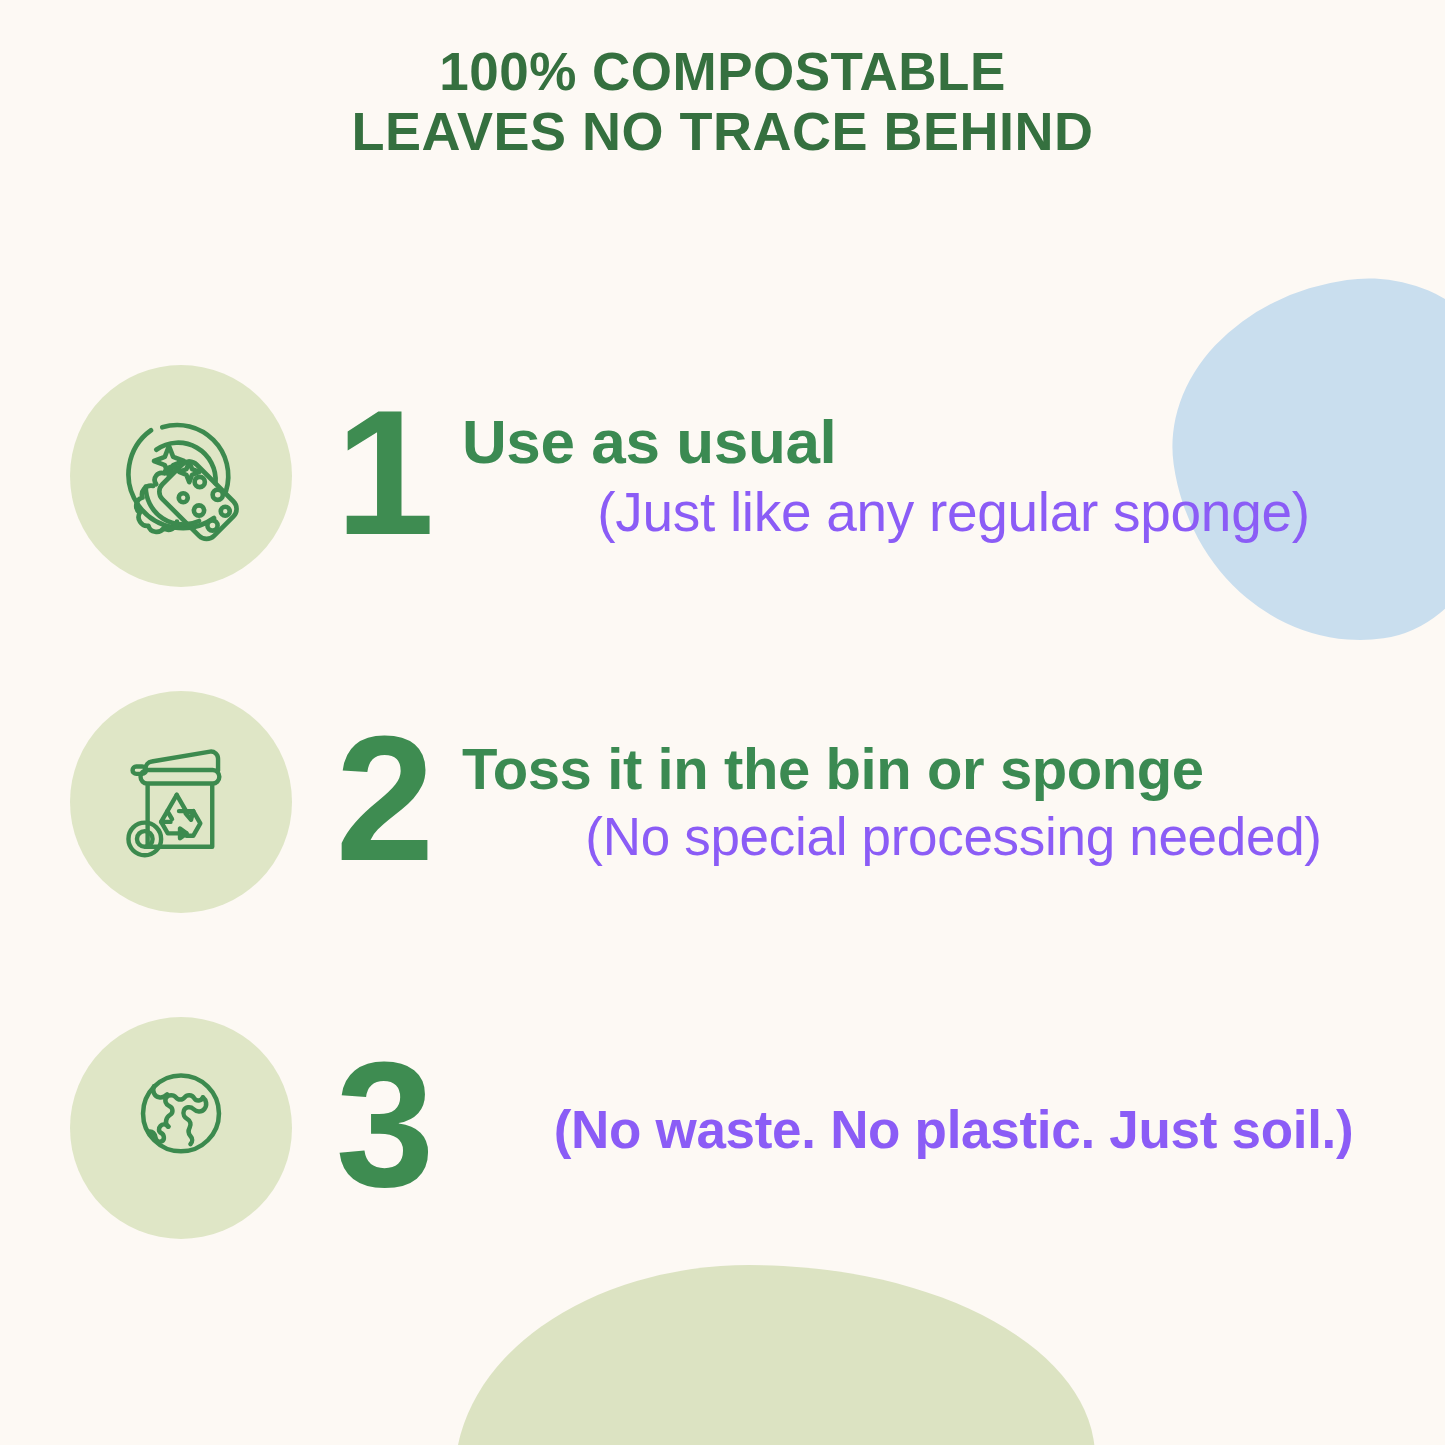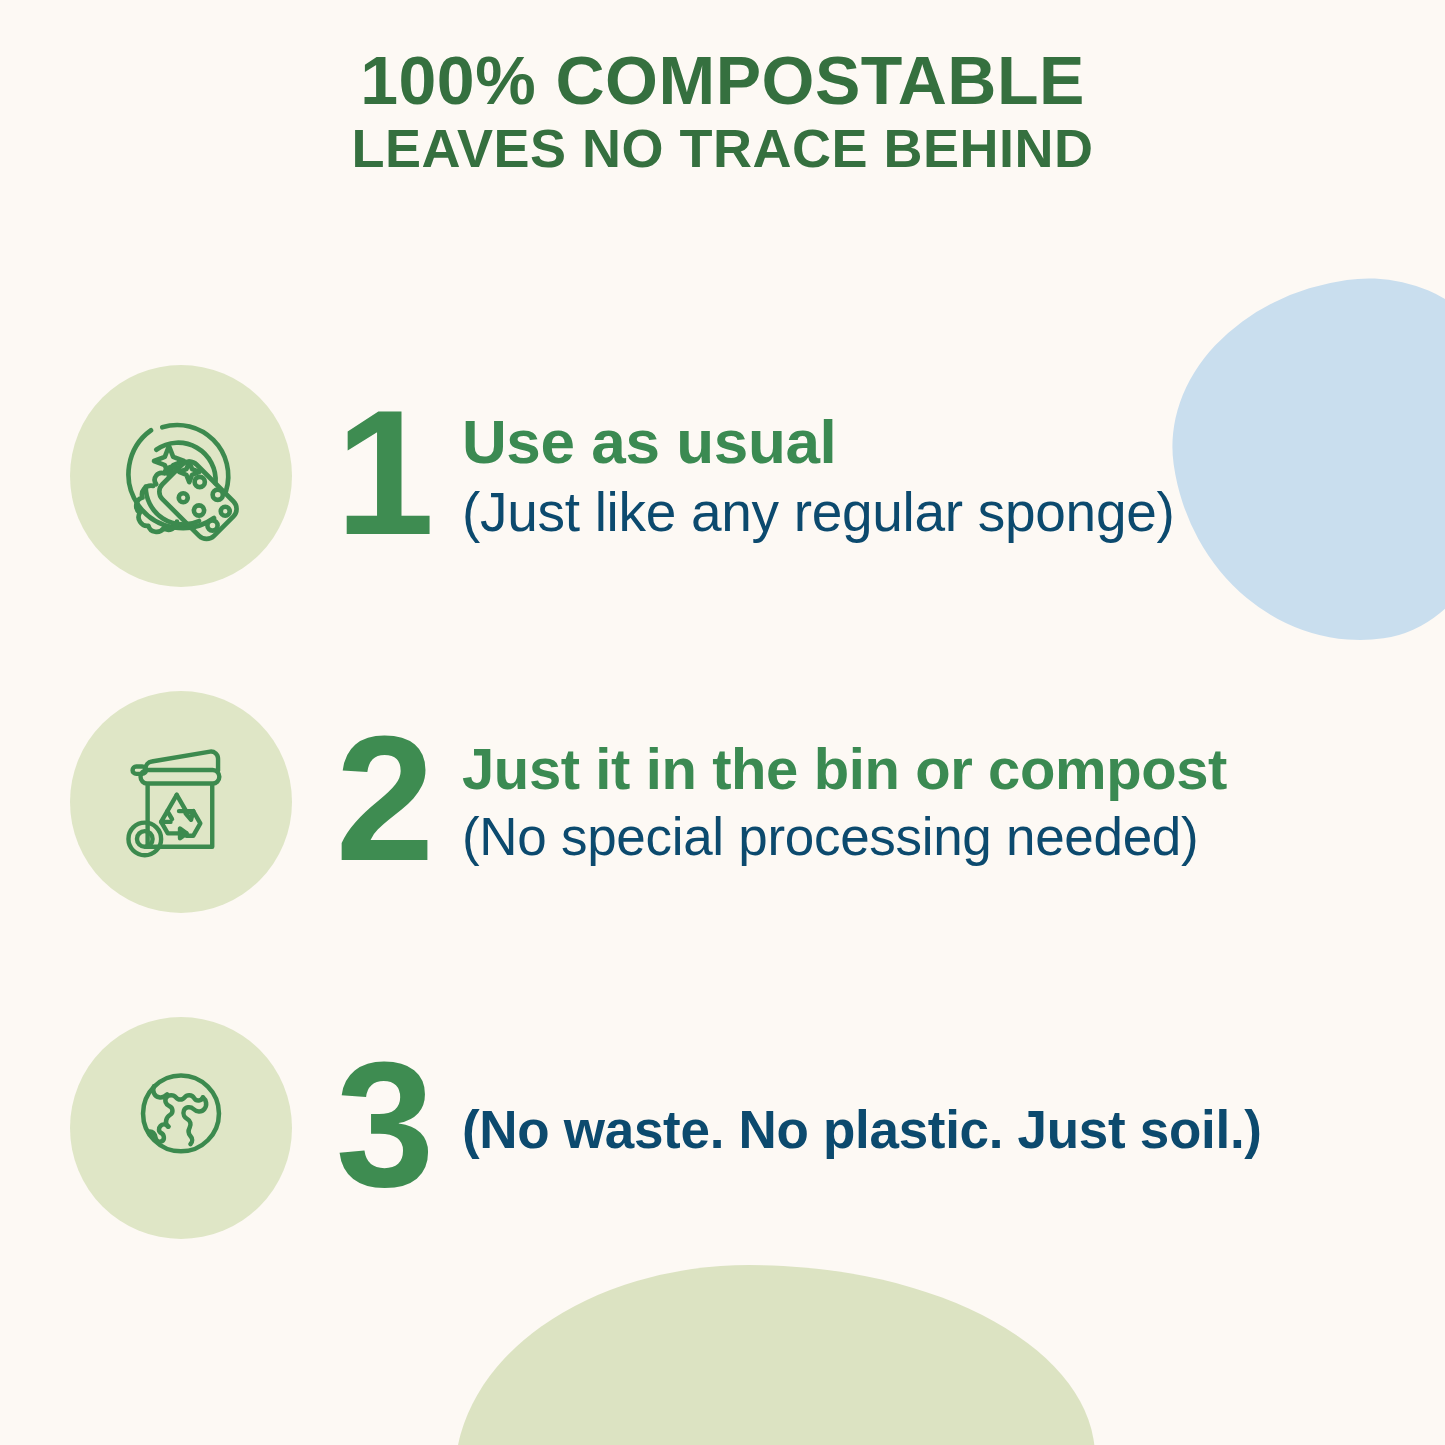--- a/index.html
+++ b/index.html
@@ -50,7 +50,7 @@
     transform:scaleX(1.0);
     white-space:nowrap;
   }
-  .title-line.l1{font-size:68px;}
+  .title-line.l1{font-size:53px;}
   .title-line.l2{font-size:54px;}
 
   

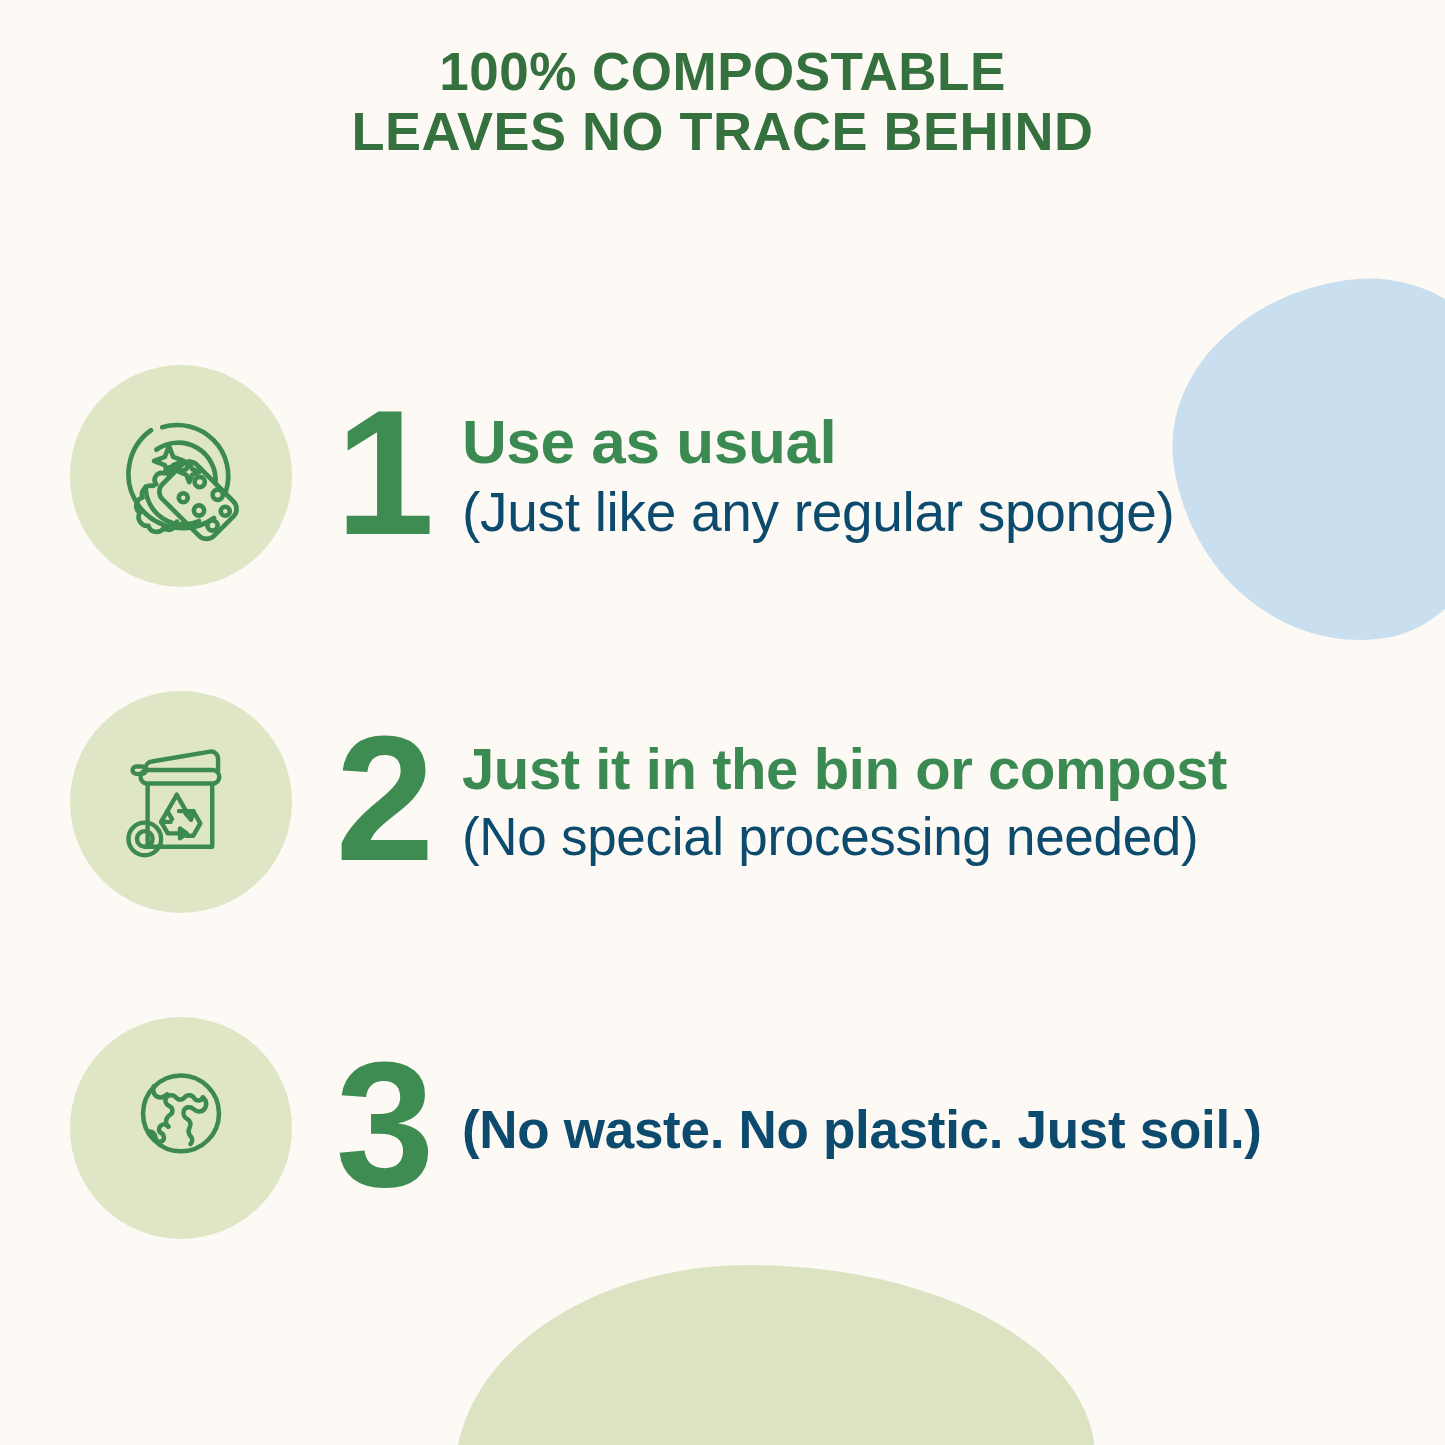--- a/index.html
+++ b/index.html
@@ -101,13 +101,14 @@
     white-space:nowrap;
   }
   .sub{
-    color:#0c4a6e;
+    color:#8b5cf6;
     font-size:55px;
     font-weight:400;
     line-height:1.16;
     letter-spacing:-0.3px;
     margin-top:4px;
     white-space:nowrap;
+    text-align:center;
   }
   .step-2 .head{font-size:58px;}
   .step-2 .sub{font-size:53px;}

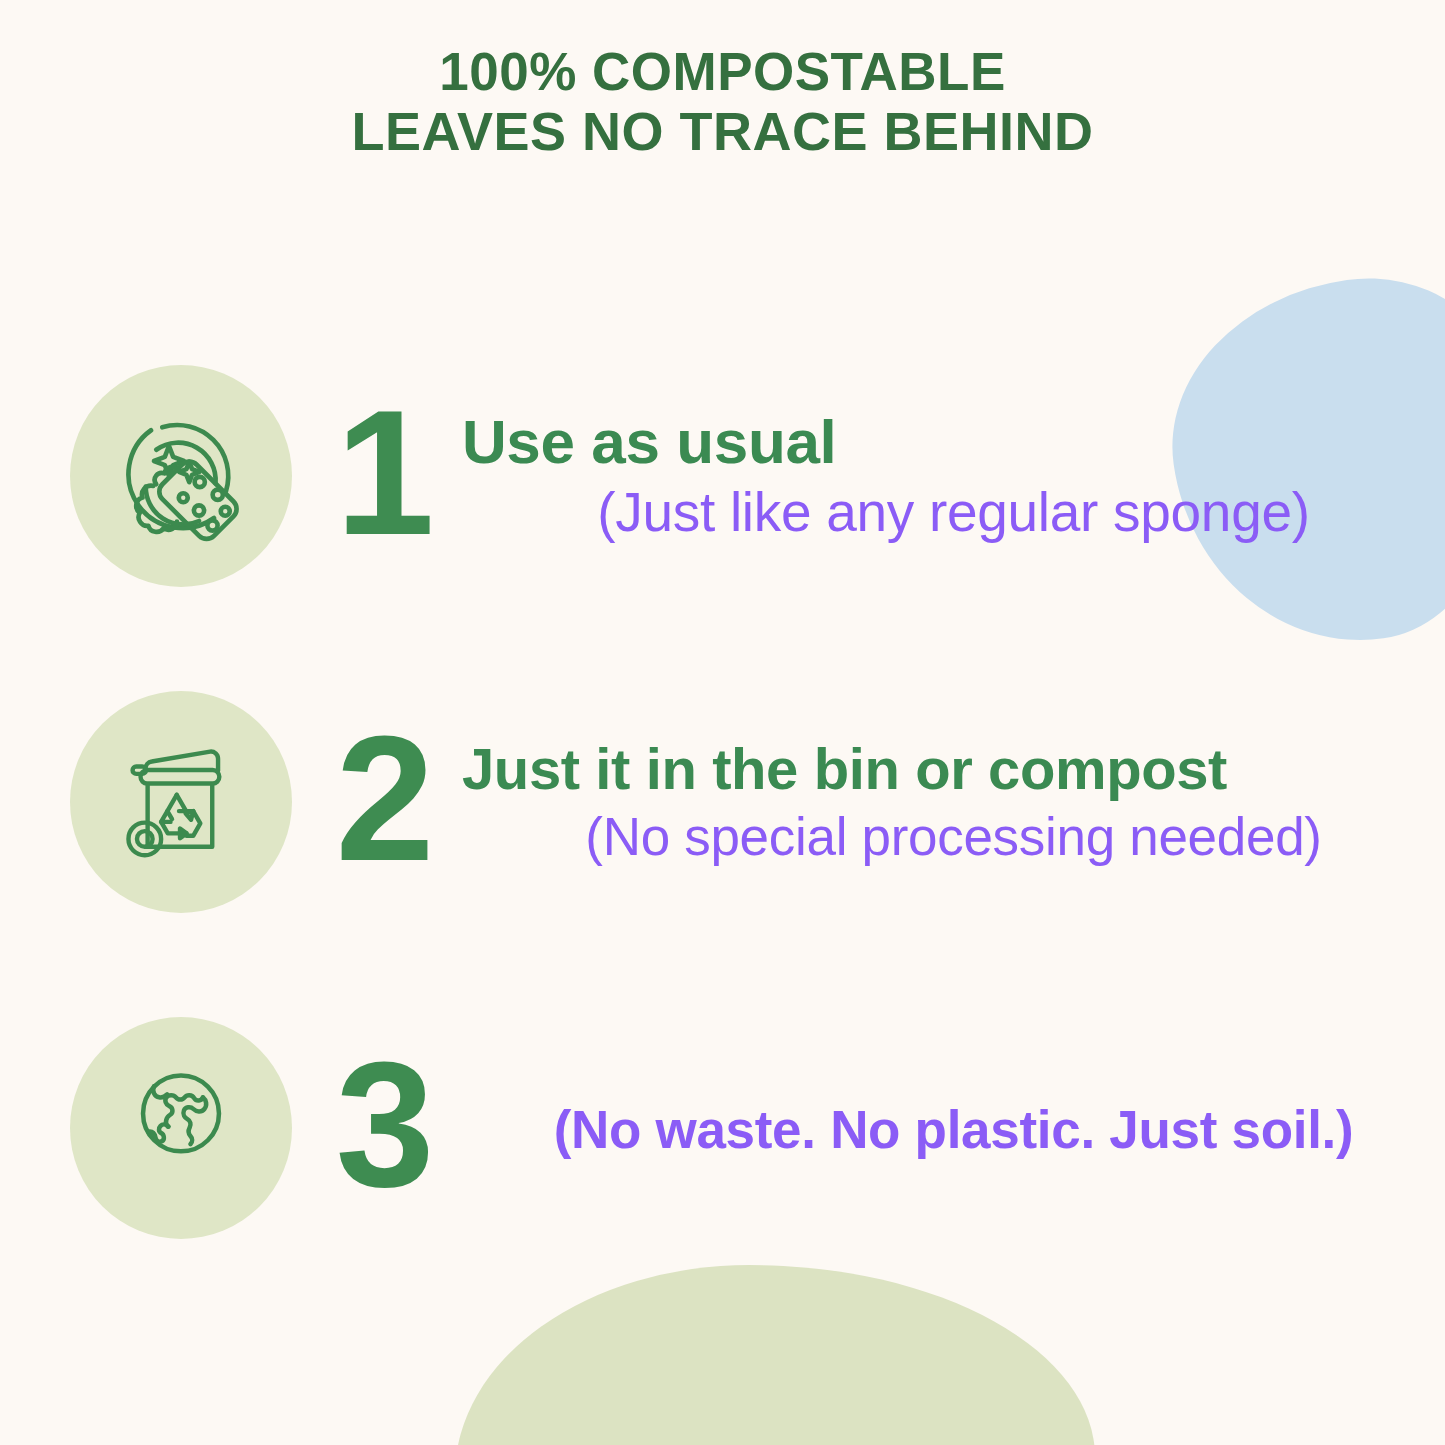--- a/index.html
+++ b/index.html
@@ -184,7 +184,7 @@
       </div>
       <div class="num">2</div>
       <div class="texts">
-        <div class="head">Just it in the bin or compost</div>
+        <div class="head">Toss it in the bin or sponge</div>
         <div class="sub">(No special processing needed)</div>
       </div>
     </div>

